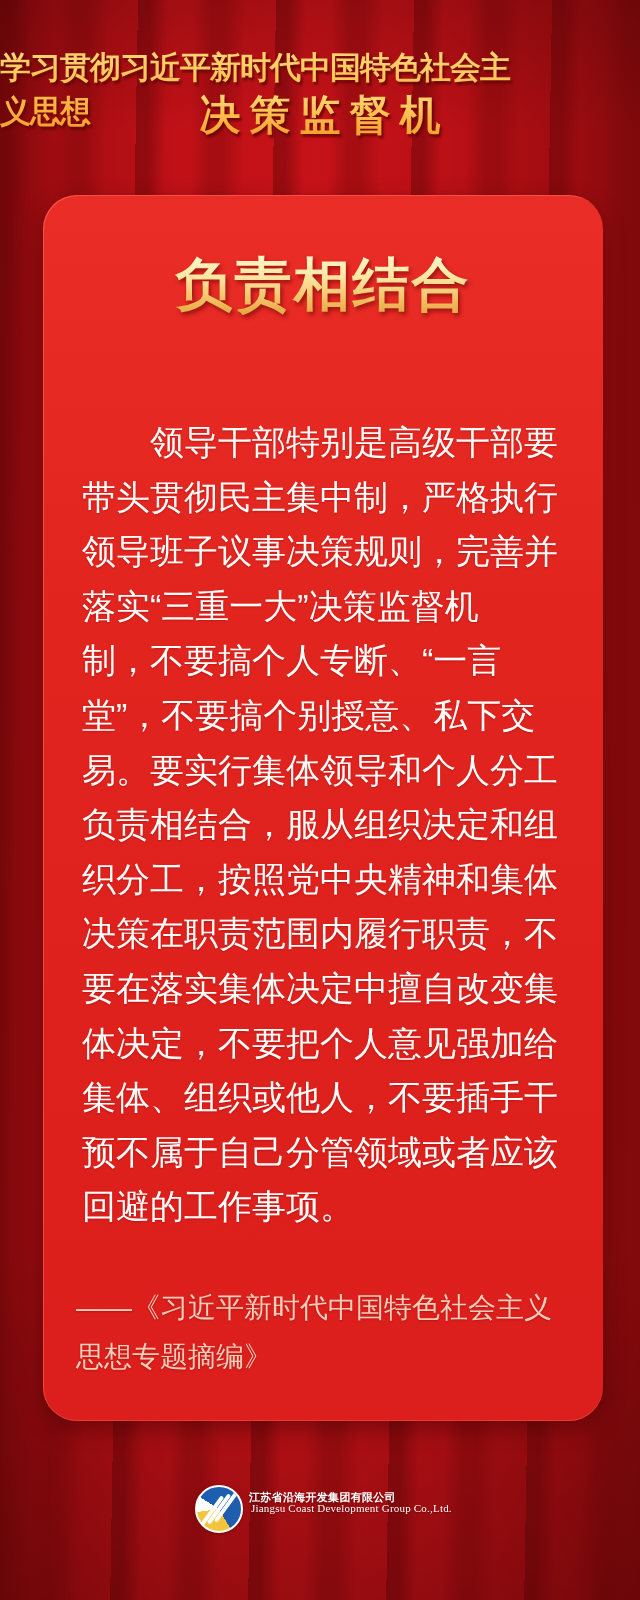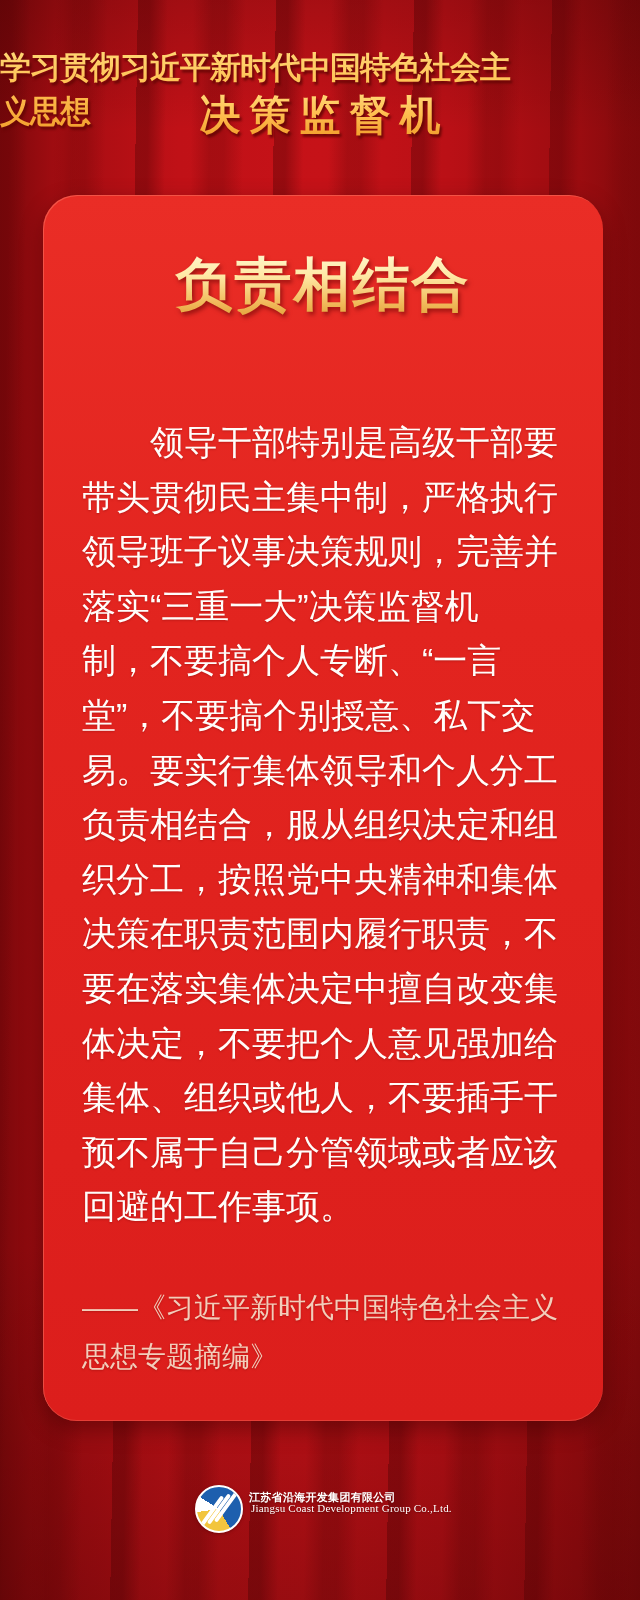--- a/index.html
+++ b/index.html
@@ -96,7 +96,7 @@
 
   .card-attribution {
     position: absolute;
-    top: 1088px; left: 39px;
+    top: 1088px; left: 33px;
     width: 500px;
     font-size: 28px;
     line-height: 49px;

